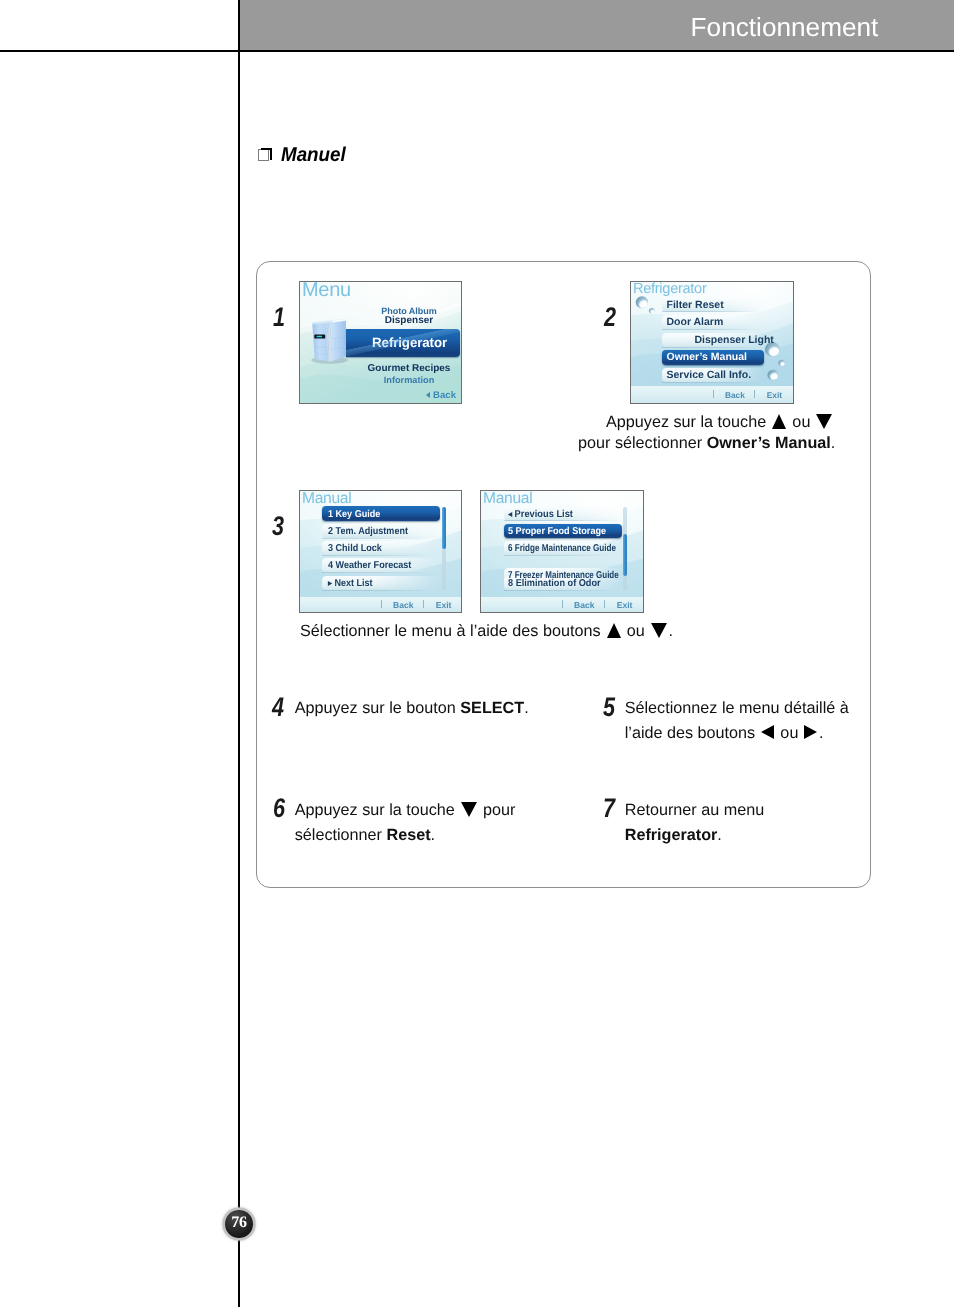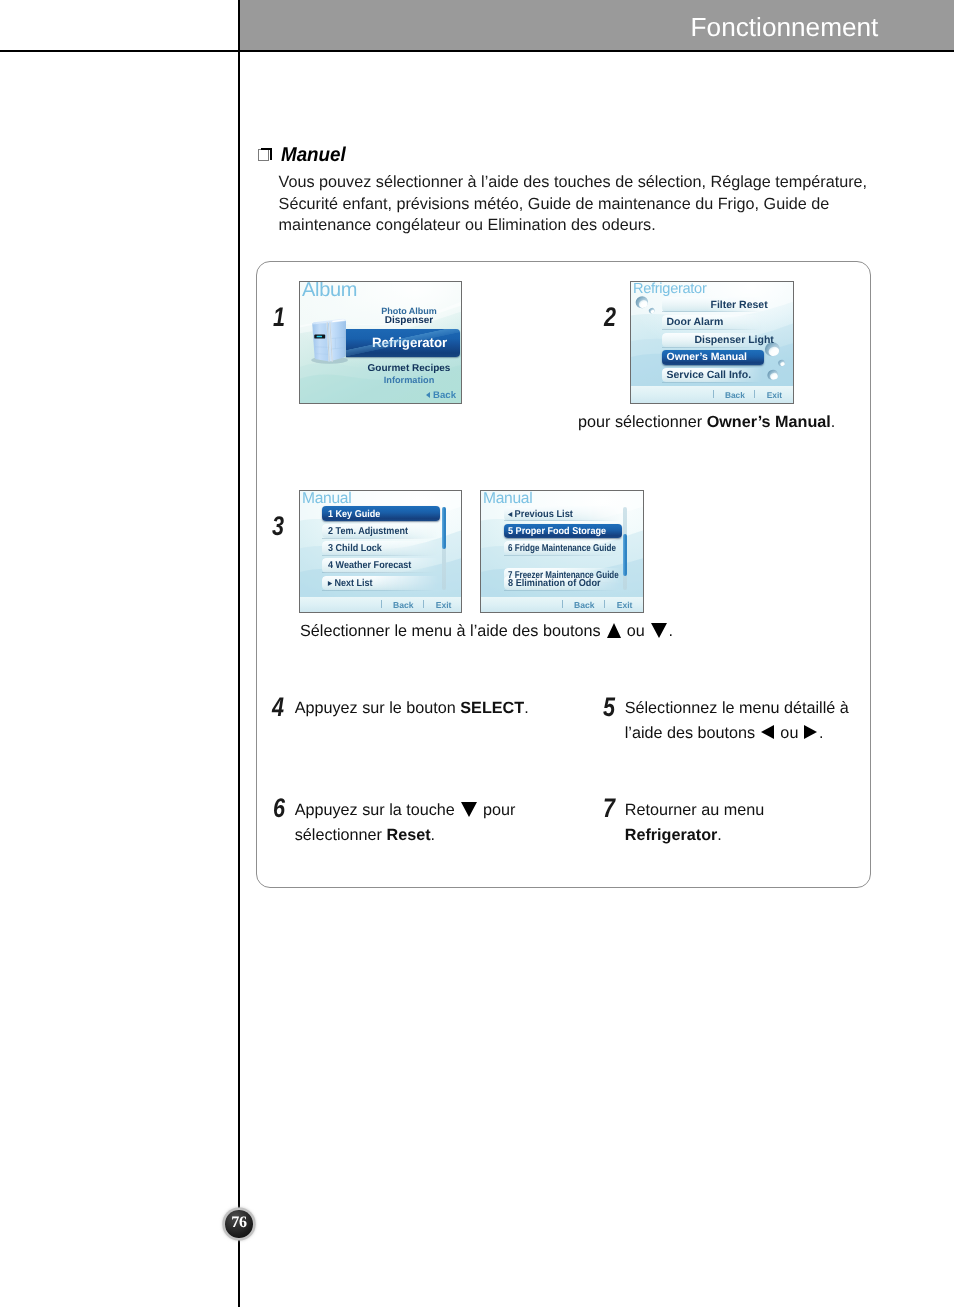--- a/index.html
+++ b/index.html
@@ -134,7 +134,6 @@
 
   <div class="sec-bullet"></div>
   <div class="sec-title">Manuel</div>
-  <div class="sec-para">Vous pouvez sélectionner à l’aide des touches de sélection, Réglage température, Sécurité enfant, prévisions météo, Guide de maintenance du Frigo, Guide de maintenance congélateur ou Elimination des odeurs.</div>
 
   <div class="box"></div>
 

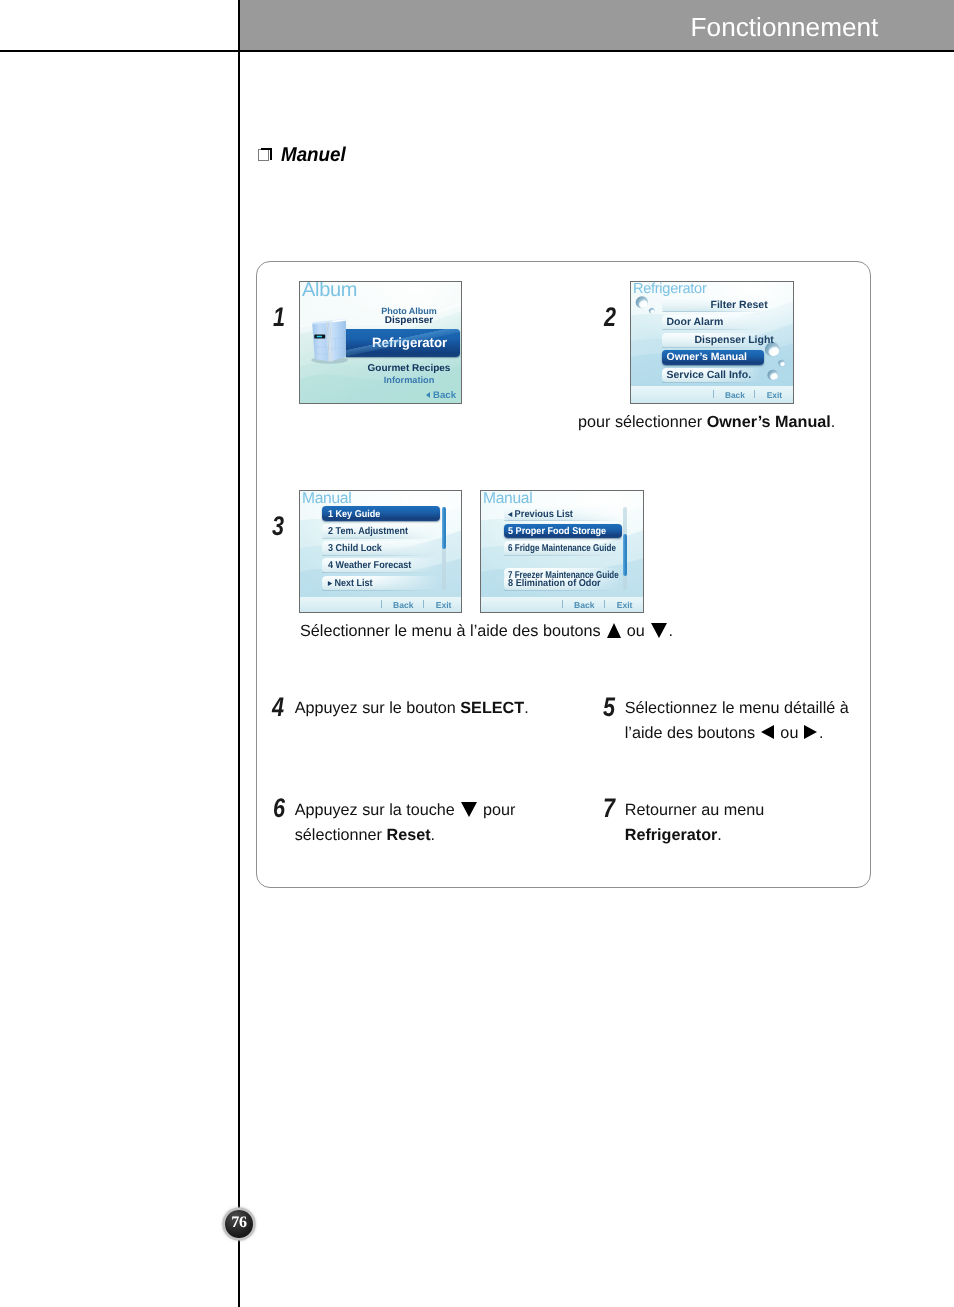--- a/index.html
+++ b/index.html
@@ -147,7 +147,7 @@
       <path d="M0,86 C34,74 62,94 100,88 C130,83 148,76 163,72 L163,123 L0,123 Z" fill="#bfe3e0" opacity=".40"></path>
       <path d="M0,98 C34,86 62,104 100,98 C130,93 148,88 163,84 L163,123 L0,123 Z" fill="#a9dcd8" opacity=".35"></path>
     </svg>
-    <div class="lcd-title" style="left:2px;top:-3.5px;font-size:20px;">Album</div>
+    <div class="lcd-title" style="left:2px;top:-3.5px;font-size:20px;">Menu</div>
 
     <svg style="position:absolute;left:9.6px;top:32.8px;width:38px;height:51px;" viewBox="0 0 66 80">
       <defs>

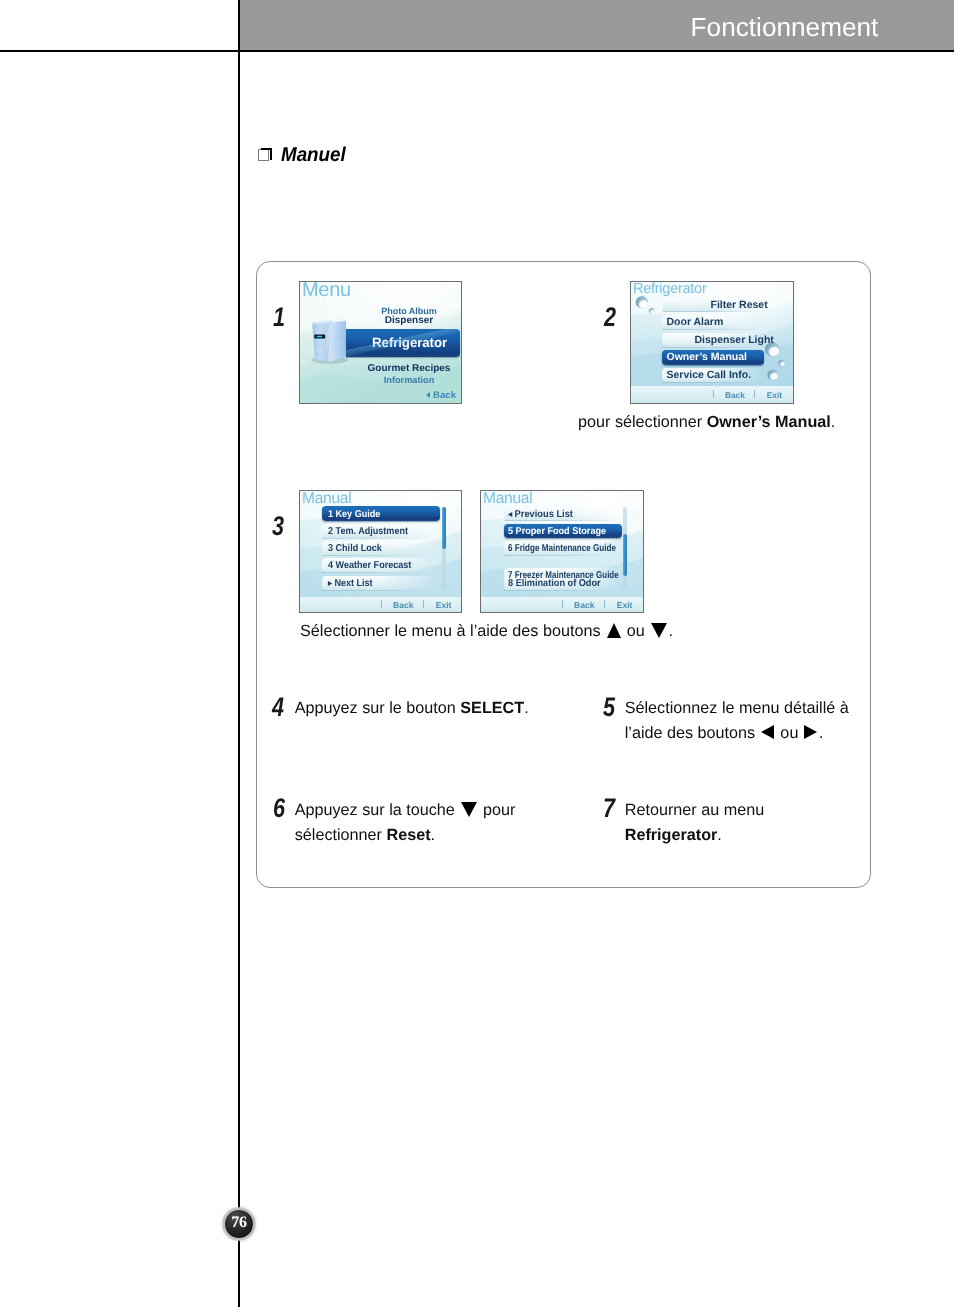--- a/index.html
+++ b/index.html
@@ -253,7 +253,7 @@
     <div class="lcd-title" style="left:2px;top:-1px;font-size:14.6px;">Refrigerator</div>
     <div class="r-rows">
         <div class="lcd-row" style="left: 30.5px; top: 15.4px; width: 102px; height: 14.6px;">
-          <span style="font-size: 10.5px; left: 5px; margin-left: 44px;">Filter Reset</span>
+          <span style="font-size: 10.5px; left: 5px;">Filter Reset</span>
         </div>
         <div class="lcd-row" style="left: 30.5px; top: 33px; width: 102px; height: 14.6px;">
           <span style="font-size: 10.5px; left: 5px;">Door Alarm</span>

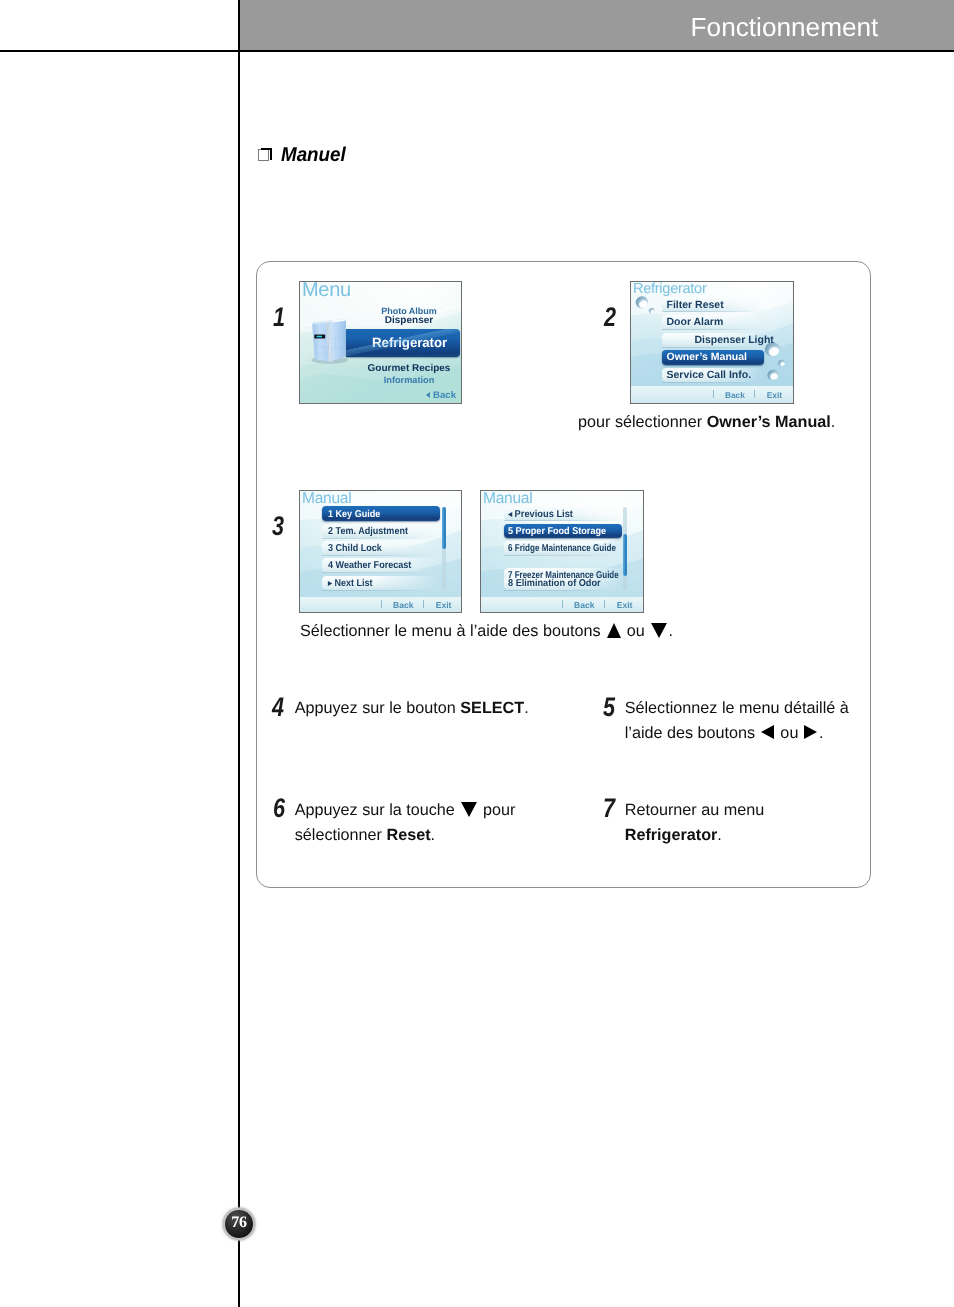--- a/index.html
+++ b/index.html
@@ -277,6 +277,7 @@
   </div>
 
   <div class="cap" style="left:578px;top:411.5px;width:270px;">
+    <div style="padding-left:28px;"><span>Appuyez sur la touche </span><span class="tri up">▲</span><span> ou </span><span class="tri down">▼</span></div>
     <div style="padding-left:0px;"><span>pour sélectionner </span><b>Owner’s Manual</b><span>.</span></div>
   </div>
 

